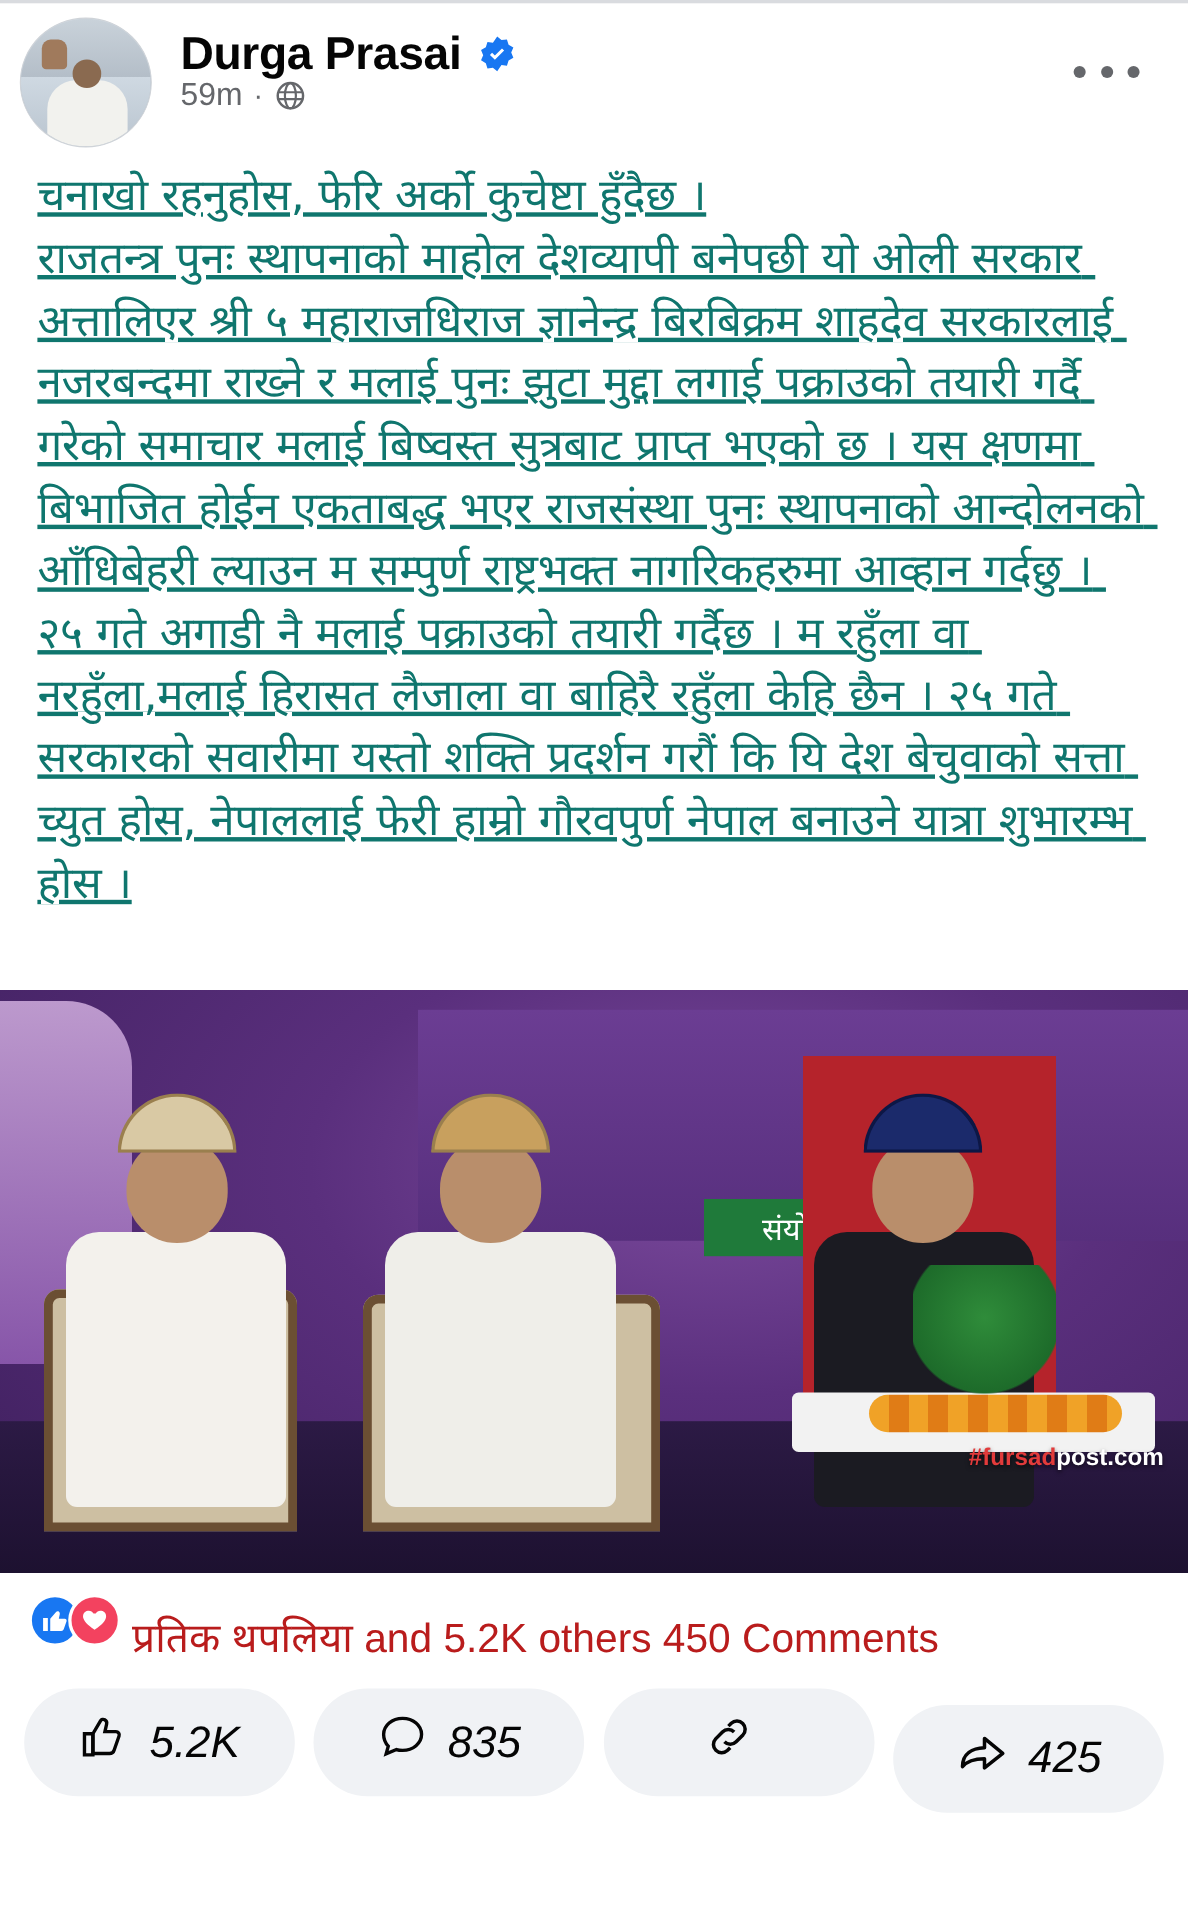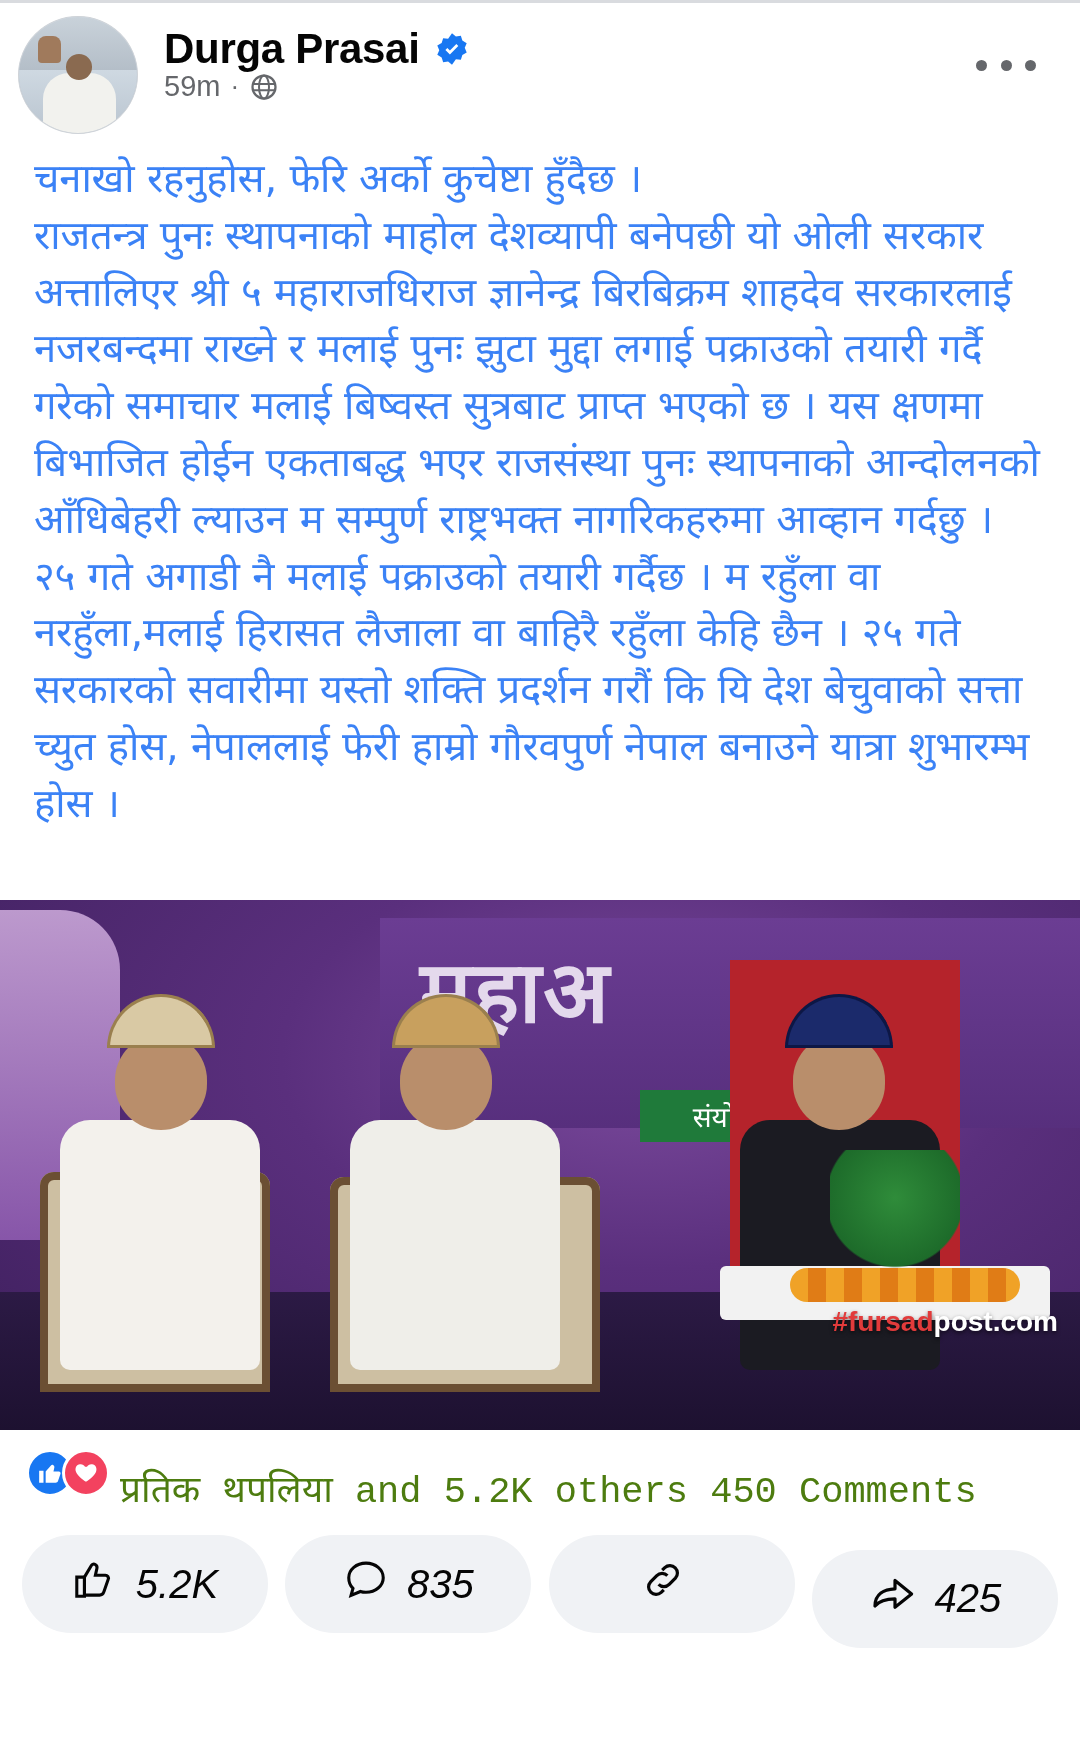--- a/index.html
+++ b/index.html
@@ -150,10 +150,11 @@
     width: 1010px;
     font-size: 40px;
     line-height: 1.42;
-    color: #3b82f6;
+    color: #0f766e;
     white-space: pre-wrap;
     font-family: "DejaVu Sans", "Liberation Sans", sans-serif;
     letter-spacing: -0.2px;
+    text-decoration: underline;
   }
   
   .photo {

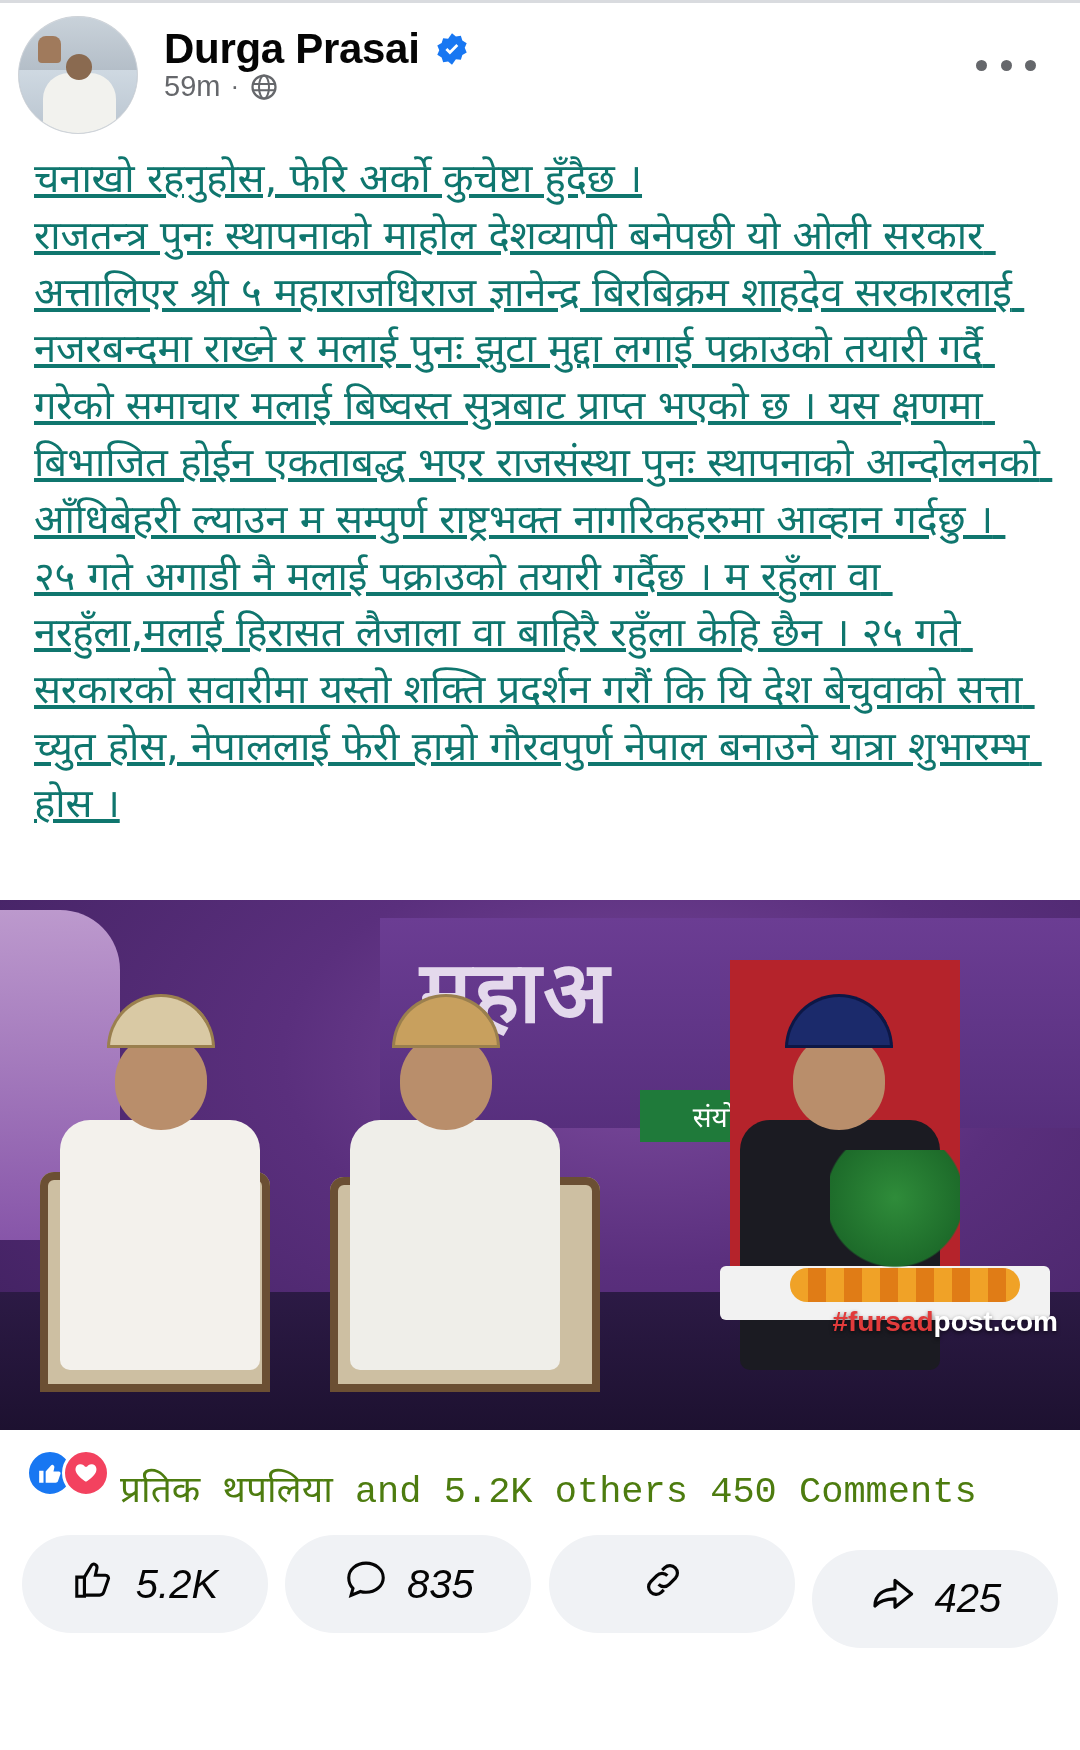--- a/index.html
+++ b/index.html
@@ -420,7 +420,6 @@
   <div class="photo">
     <div class="ph-bg"></div>
     <div class="ph-banner"></div>
-    <div class="ph-banner-text">महाअ</div>
     <div class="ph-green">संयोजक</div>
     <div class="ph-red-panel"></div>
     <div class="ph-flower-left"></div>

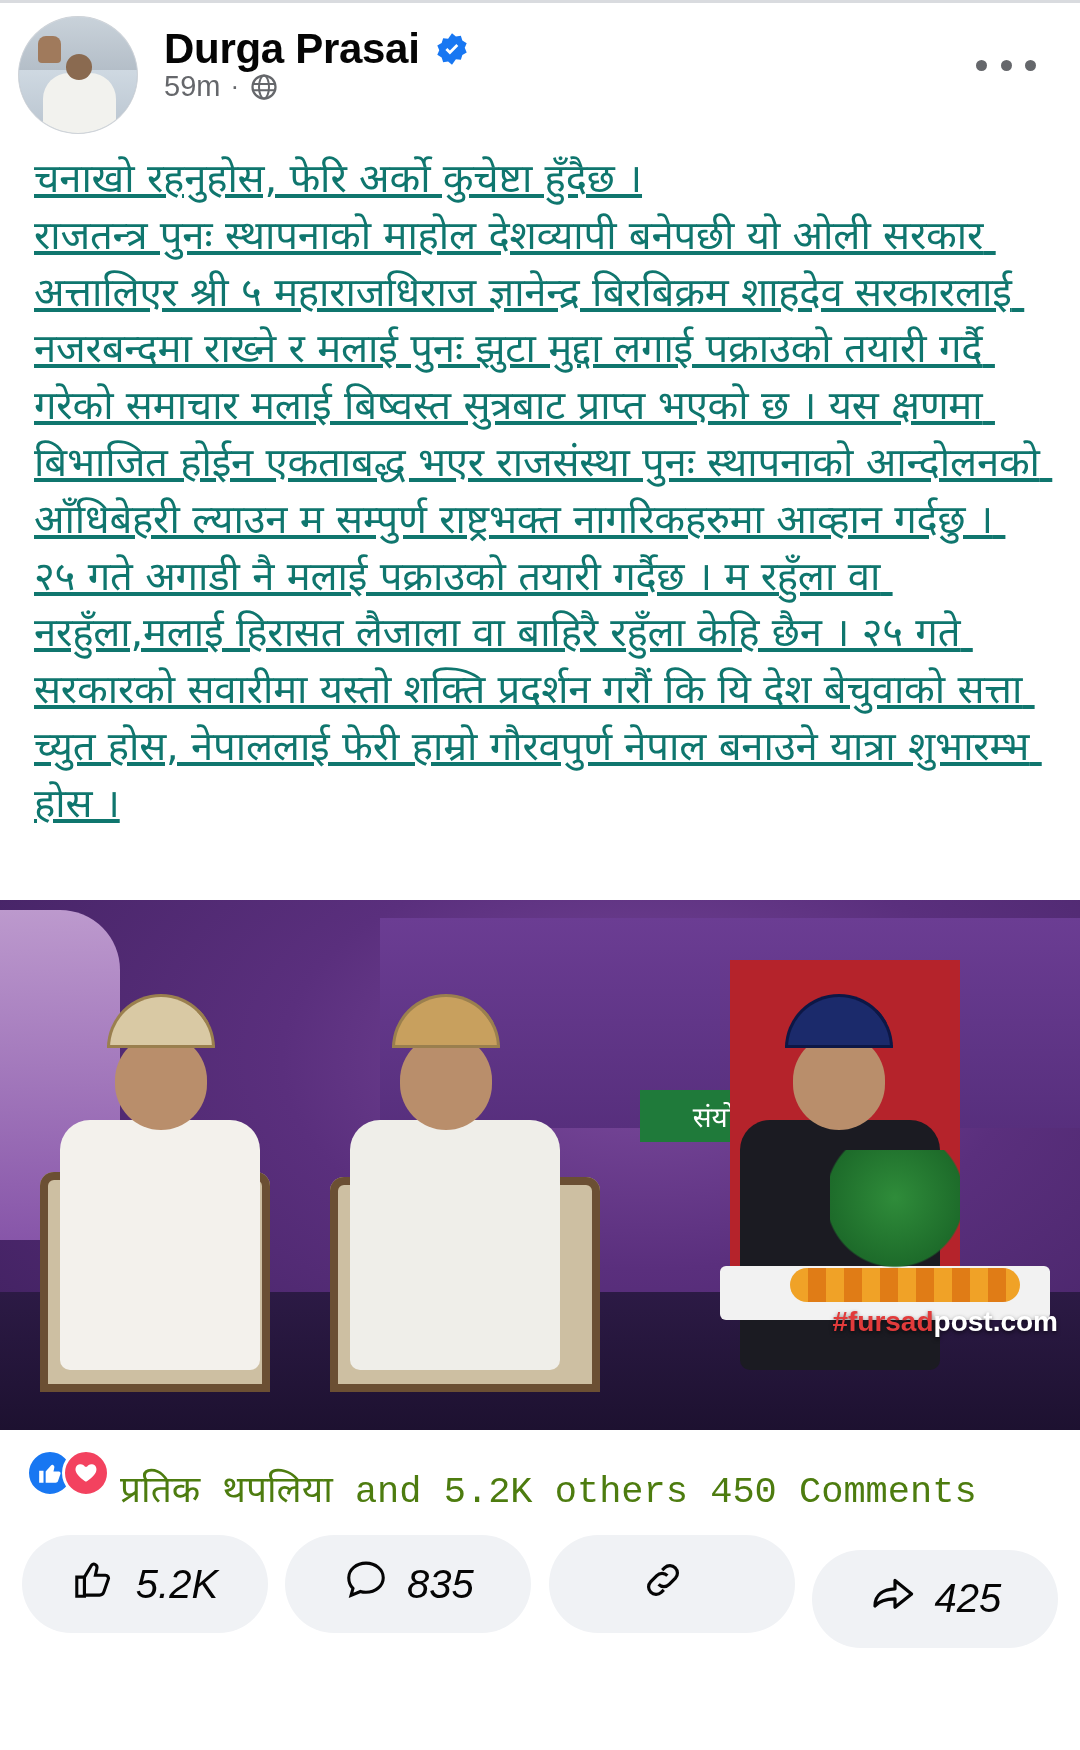--- a/index.html
+++ b/index.html
@@ -297,7 +297,7 @@
     position: absolute;
     right: 22px;
     bottom: 92px;
-    font-size: 28px;
+    font-size: 22px;
     font-weight: bold;
     color: #ffffff;
     font-family: "Liberation Sans", sans-serif;

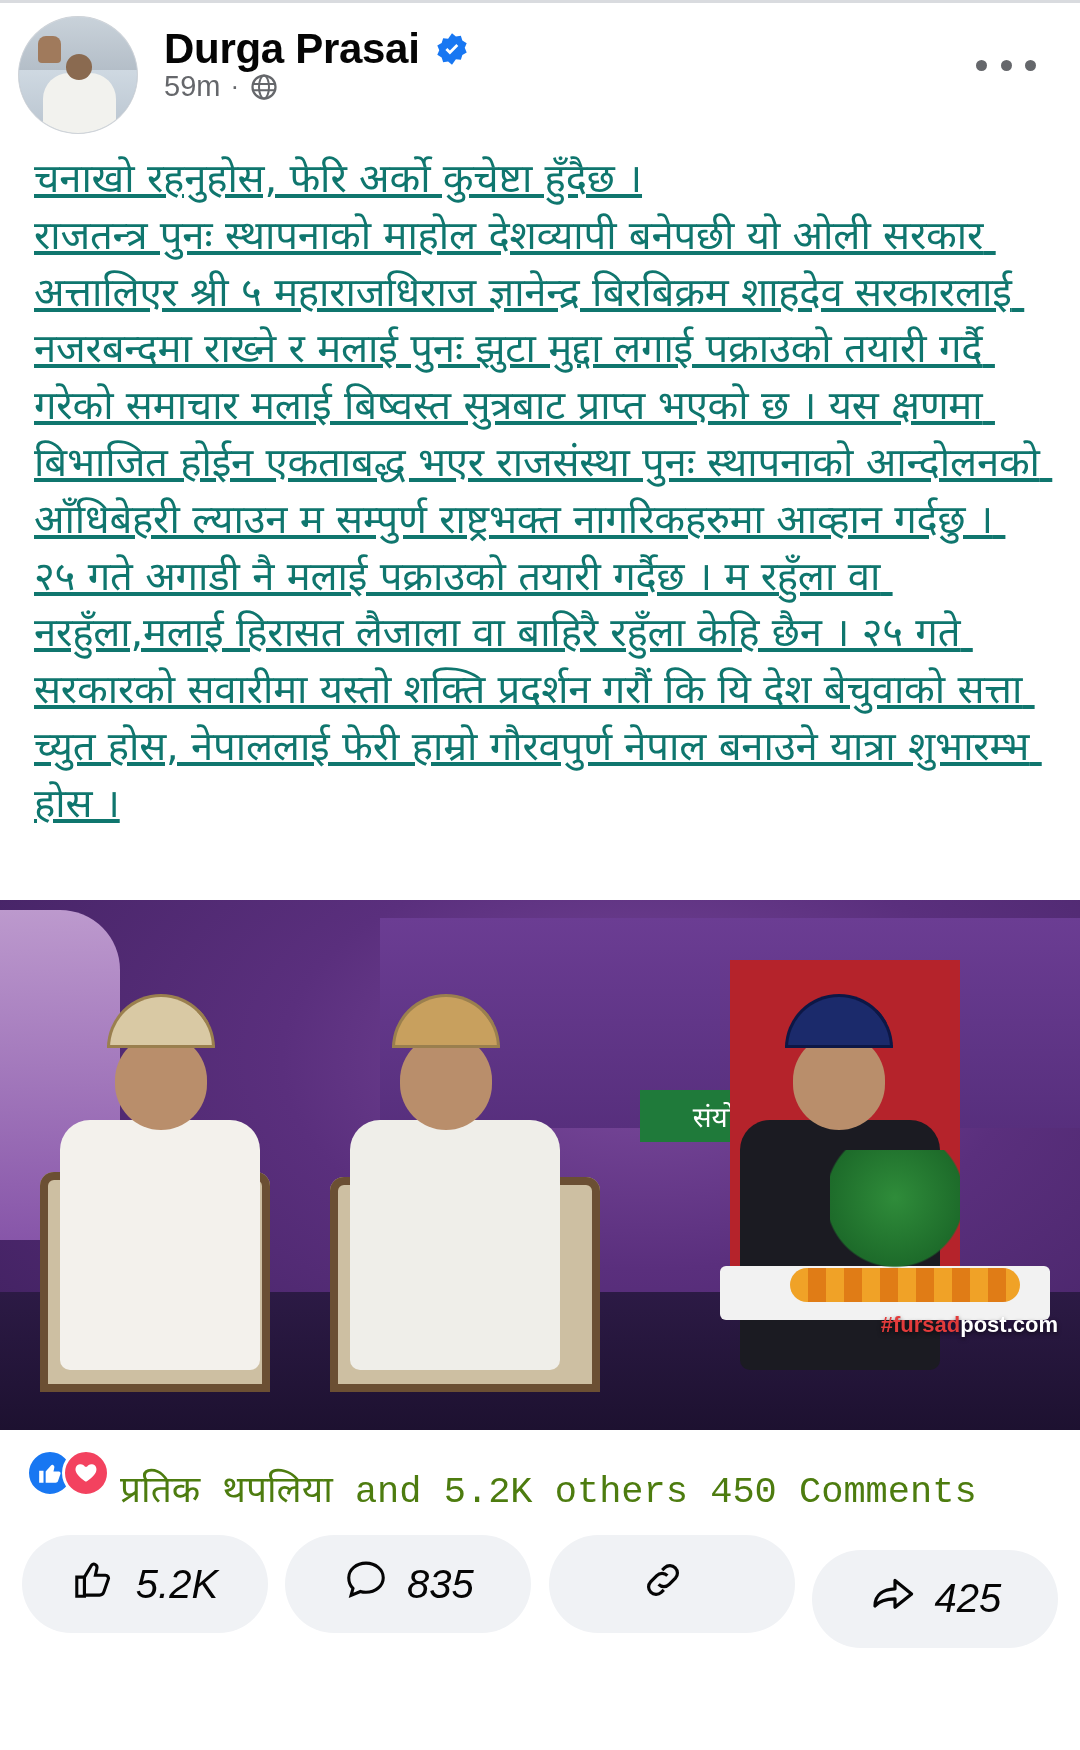--- a/index.html
+++ b/index.html
@@ -331,8 +331,8 @@
   .react-text {
     margin-left: 10px;
     font-size: 37px;
-    color: #4d7c0f;
-    font-family: Liberation Mono, monospace;
+    color: #b91c1c;
+    font-family: Liberation Sans, sans-serif;
     white-space: nowrap;
     margin-top: 28px;
   }

